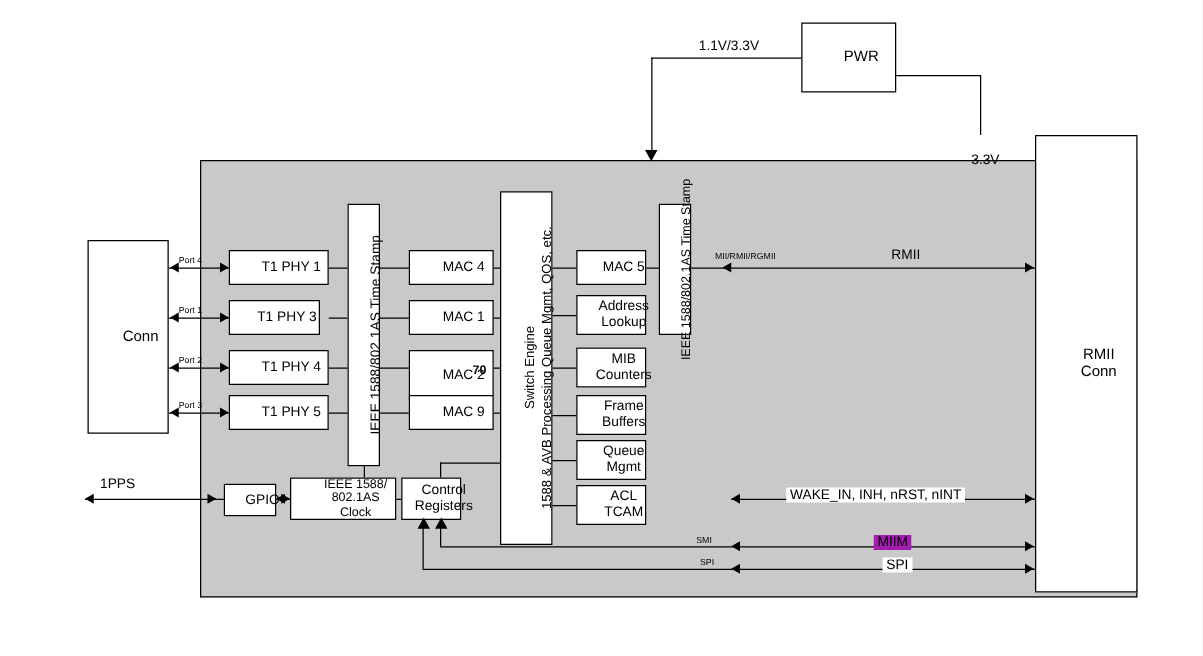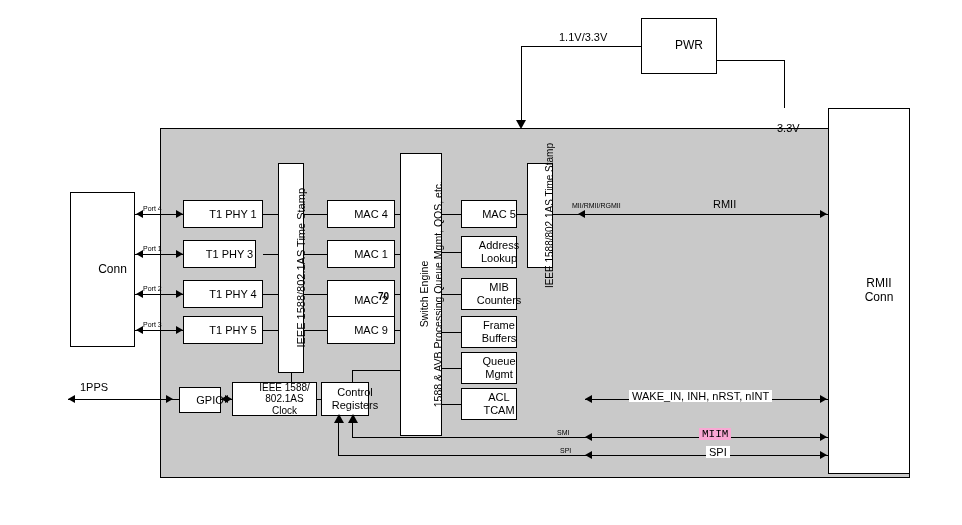--- a/index.html
+++ b/index.html
@@ -272,7 +272,7 @@
   <div class="vline" style="left:352px; top:416px; height:21px;"></div>
   <div class="arrow up" style="left:348px; top:414px;"></div>
   <div class="label tiny" style="left:557px; top:429px;">SMI</div>
-  <div class="label" style="left:699px; top:428px; background:#f9a8d4; padding:0 3px;font-family:Liberation Mono, monospace;">MIIM</div>
+  <div class="label" style="left:699px; top:428px; background:#a21caf; padding:0 3px;">MIIM</div>
 
   <div class="hline" style="left:338px; top:455px; width:490px;"></div>
   <div class="arrow left" style="left:585px; top:451px;"></div>

